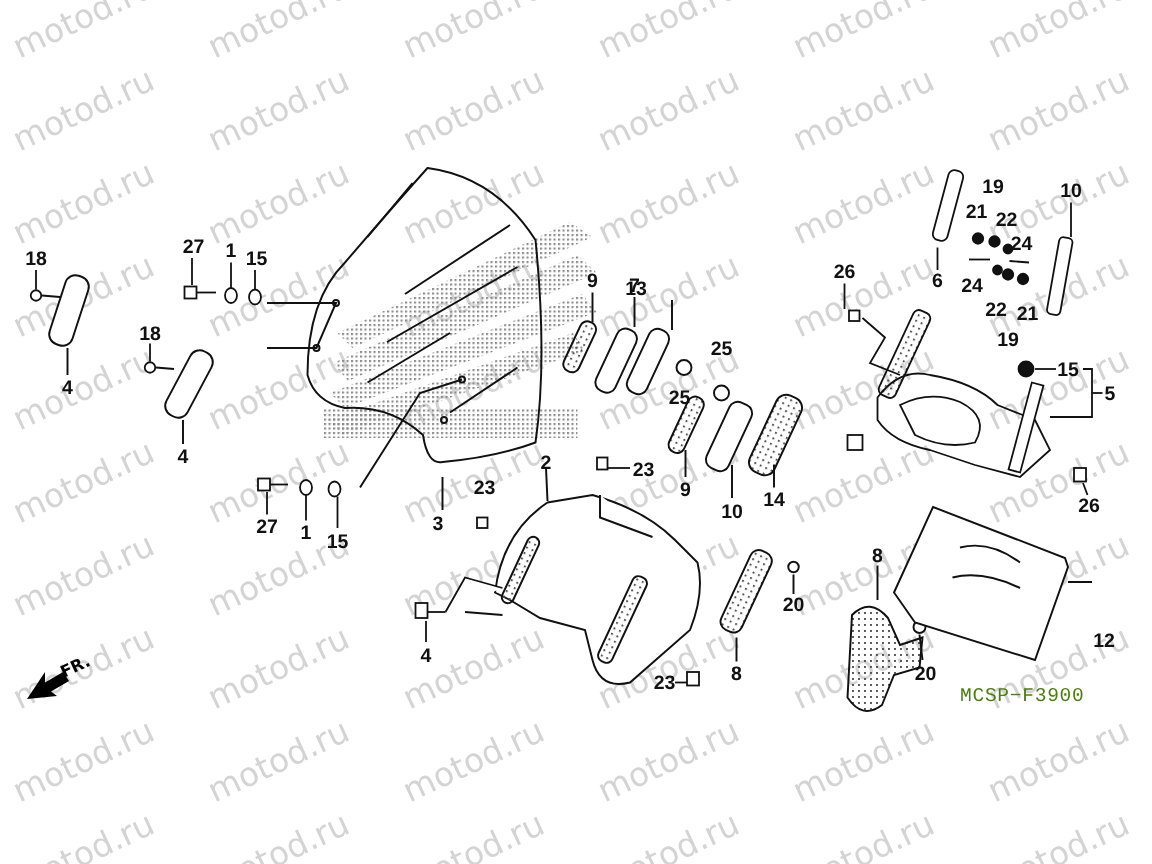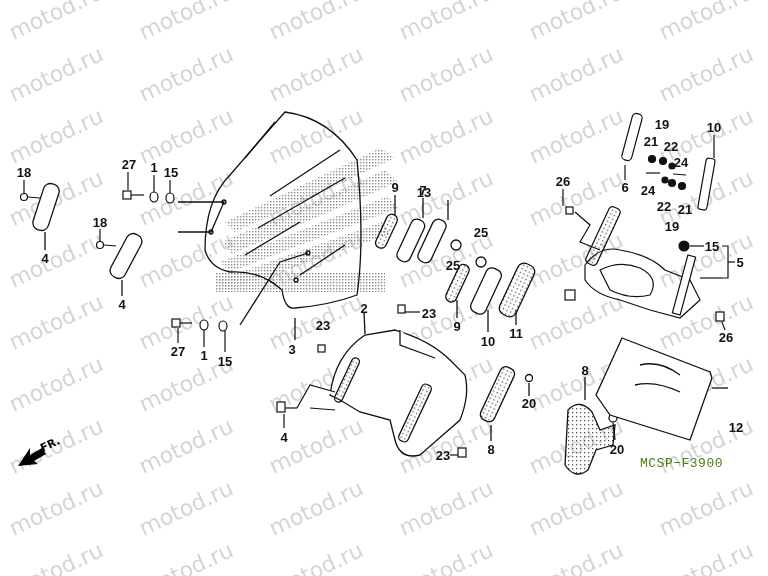--- a/index.html
+++ b/index.html
@@ -260,7 +260,7 @@
       <span class="lbl" style="left: 481px; top: 232px;">25</span>
       <span class="lbl" style="left: 457px; top: 326px;">9</span>
       <span class="lbl" style="left: 488px; top: 341px;">10</span>
-      <span class="lbl" style="left: 516px; top: 333px;">11</span>
+      <span class="lbl" style="left: 516px; top: 333px;">14</span>
       <span class="lbl" style="left: 429px; top: 313px;">23</span>
       <span class="lbl" style="left: 364px; top: 308px;">2</span>
       <span class="lbl" style="left: 323px; top: 325px;">23</span>

